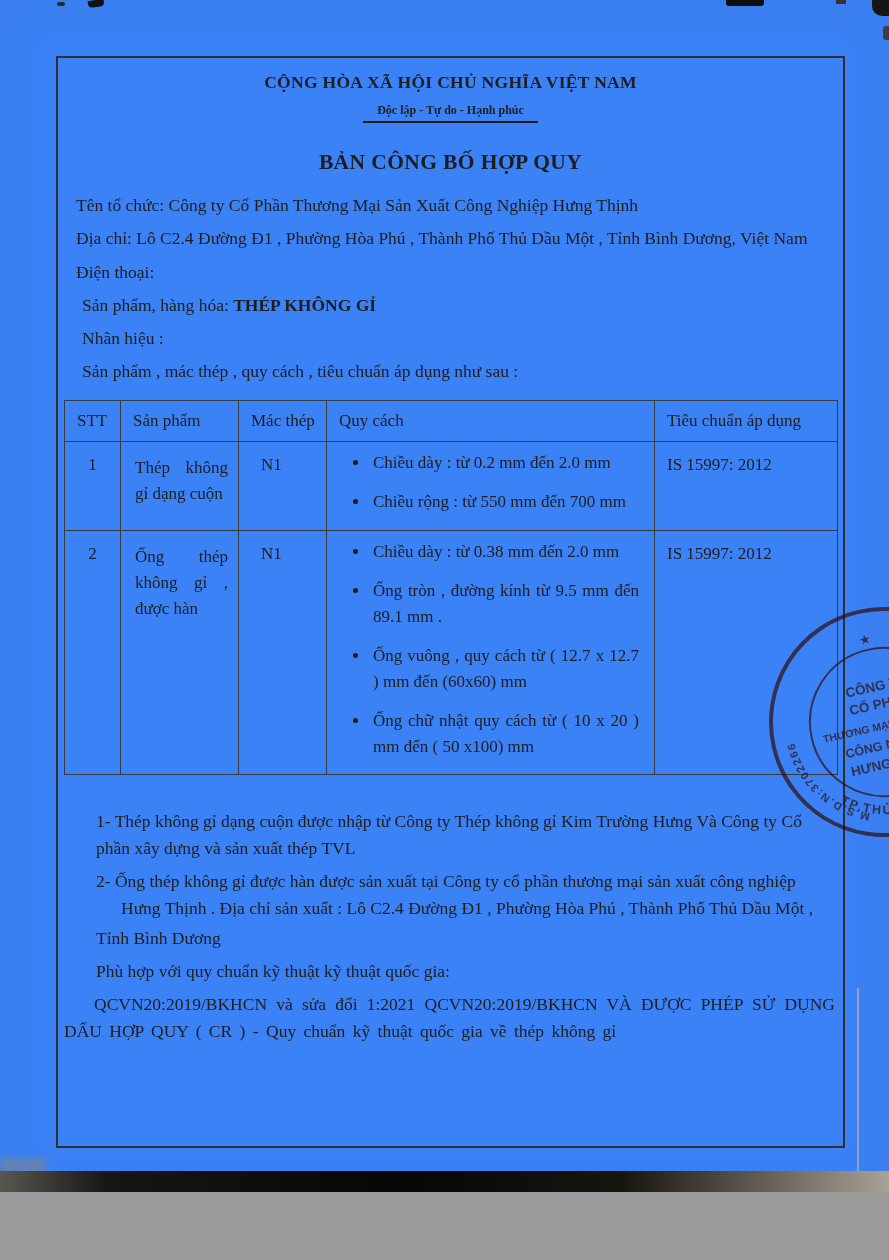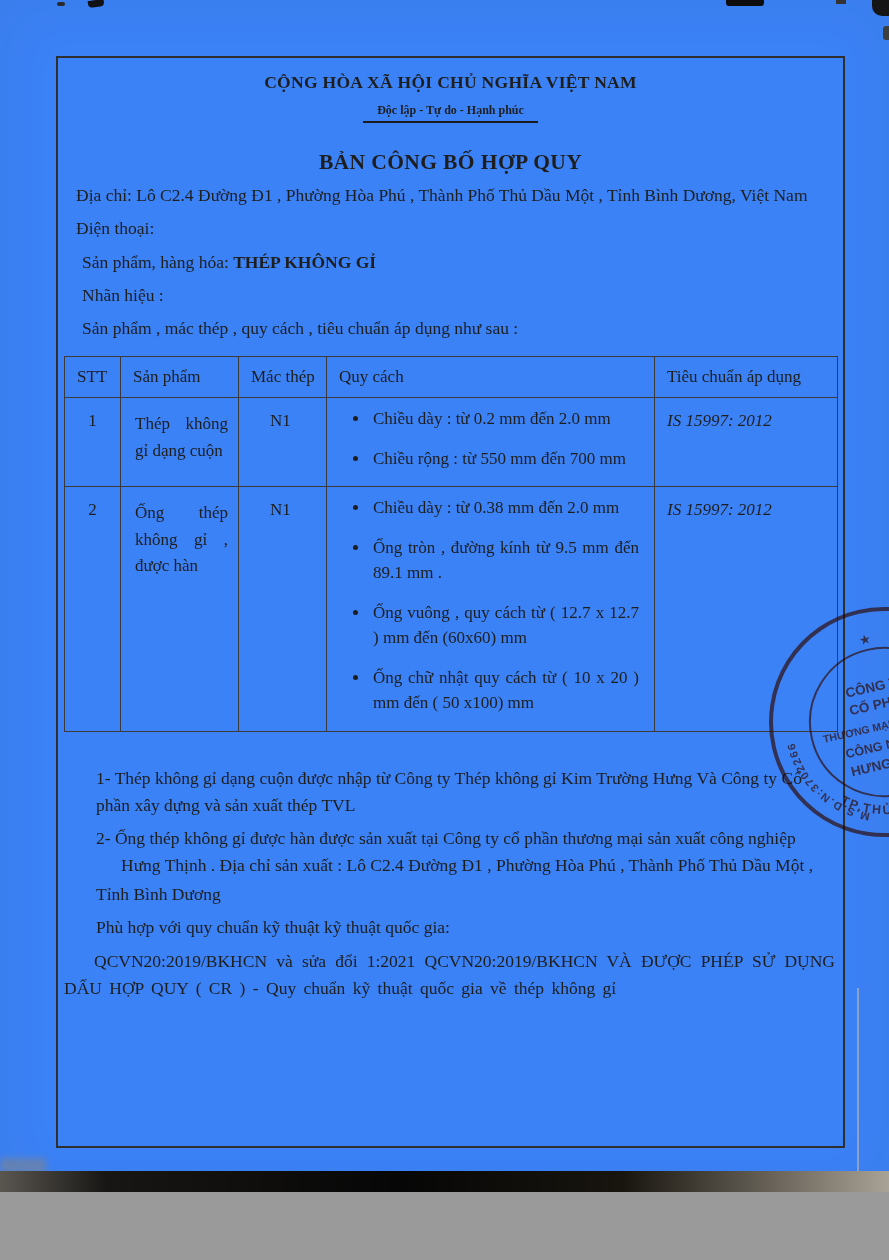--- a/index.html
+++ b/index.html
@@ -87,6 +87,7 @@
 
     <div class="title">BẢN CÔNG BỐ HỢP QUY</div>
 
+    <p class="para first">Tên tổ chức: Công ty Cổ Phần Thương Mại Sản Xuất Công Nghiệp Hưng Thịnh</p>
     <p class="para">Địa chỉ: Lô C2.4 Đường Đ1 , Phường Hòa Phú , Thành Phố Thủ Dầu Một , Tỉnh Bình Dương, Việt Nam</p>
     <p class="para">Điện thoại:</p>
     <p class="para small-indent"><span>Sản phẩm, hàng hóa: </span><b>THÉP KHÔNG GỈ</b></p>

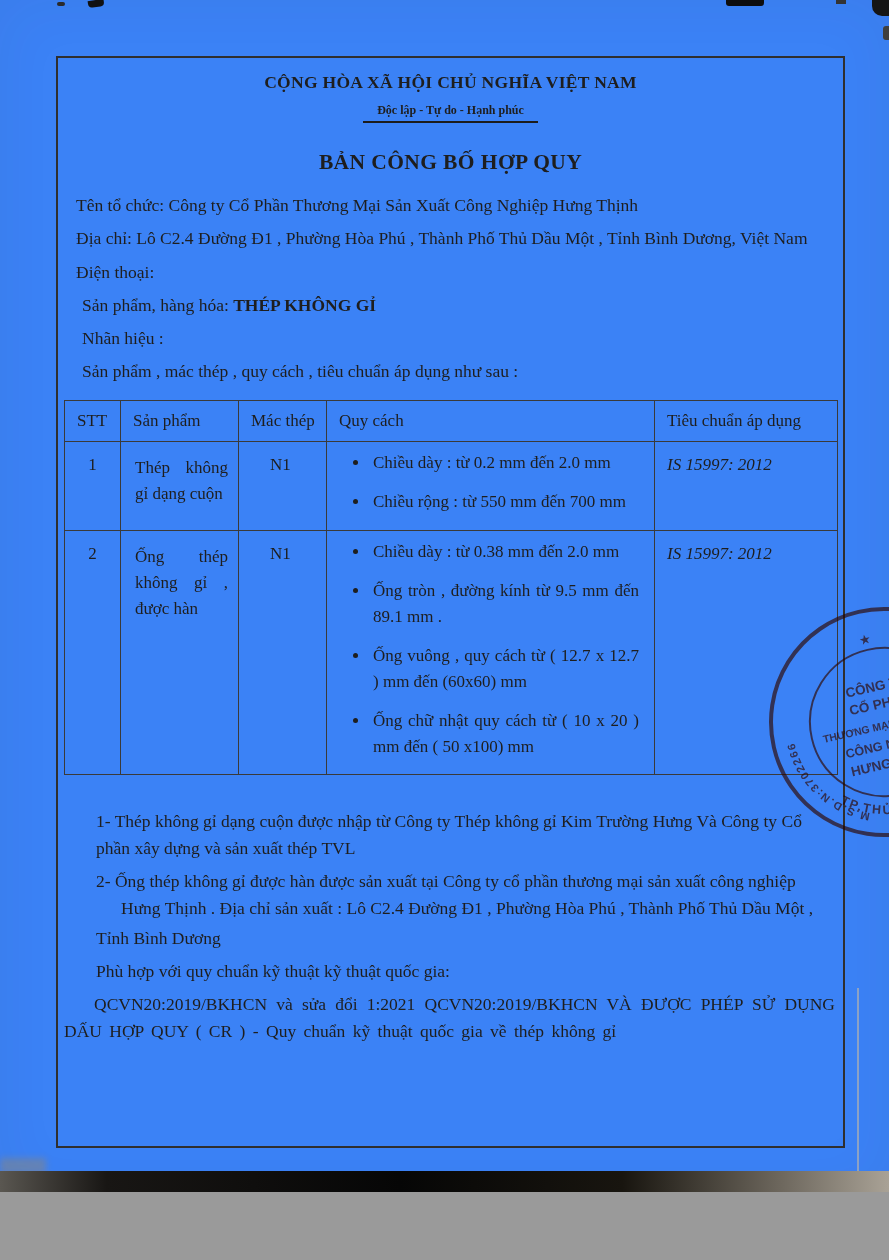--- a/index.html
+++ b/index.html
@@ -34,7 +34,7 @@
   th.c-stt { padding-left:0; }
   td.c-stt { padding-top:13px; }
   td.c-sp { padding:13px 10px 14px 14px; text-align:justify; line-height:1.55; }
-  td.c-mt { padding:13px 0 0 31px; }
+  td.c-mt { padding:13px 0 0 22px; }
   td.c-qc ul { margin:7px 0 8px 42px; padding:0; }
   td.c-qc li { margin:7px 0 14px; padding-left:3px; text-align:justify; line-height:1.5; padding-right:14px; }
   td.c-tc { padding:13px 6px 0 12px;font-style:italic; }

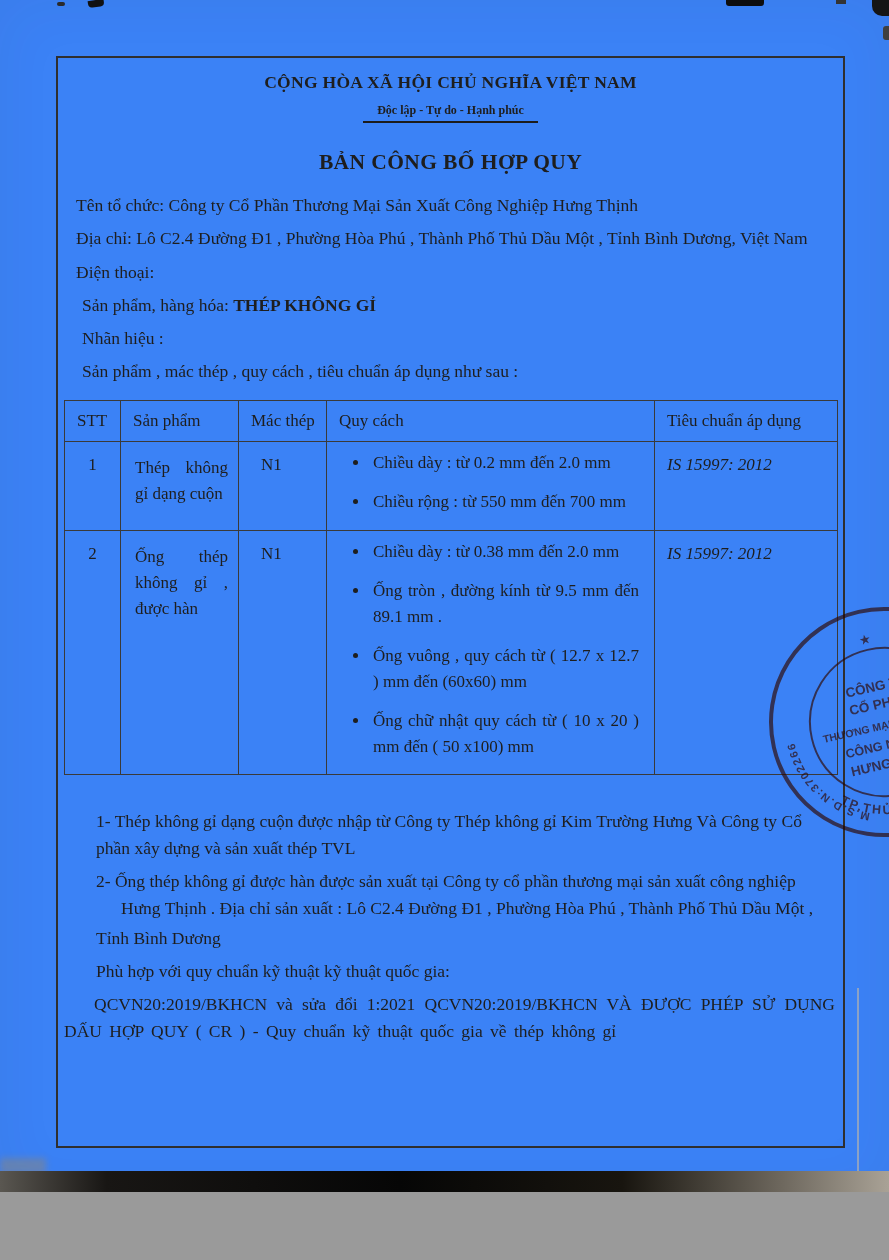--- a/index.html
+++ b/index.html
@@ -37,7 +37,7 @@
   td.c-mt { padding:13px 0 0 22px; }
   td.c-qc ul { margin:7px 0 8px 42px; padding:0; }
   td.c-qc li { margin:7px 0 14px; padding-left:3px; text-align:justify; line-height:1.5; padding-right:14px; }
-  td.c-tc { padding:13px 6px 0 12px;font-style:italic; }
+  td.c-tc { padding:13px 6px 0 12px; }
 
   .notes { margin-top:33px; font-size:17.5px; line-height:1.55; }
   .note-1 { margin:0 20px 0 38px; }

